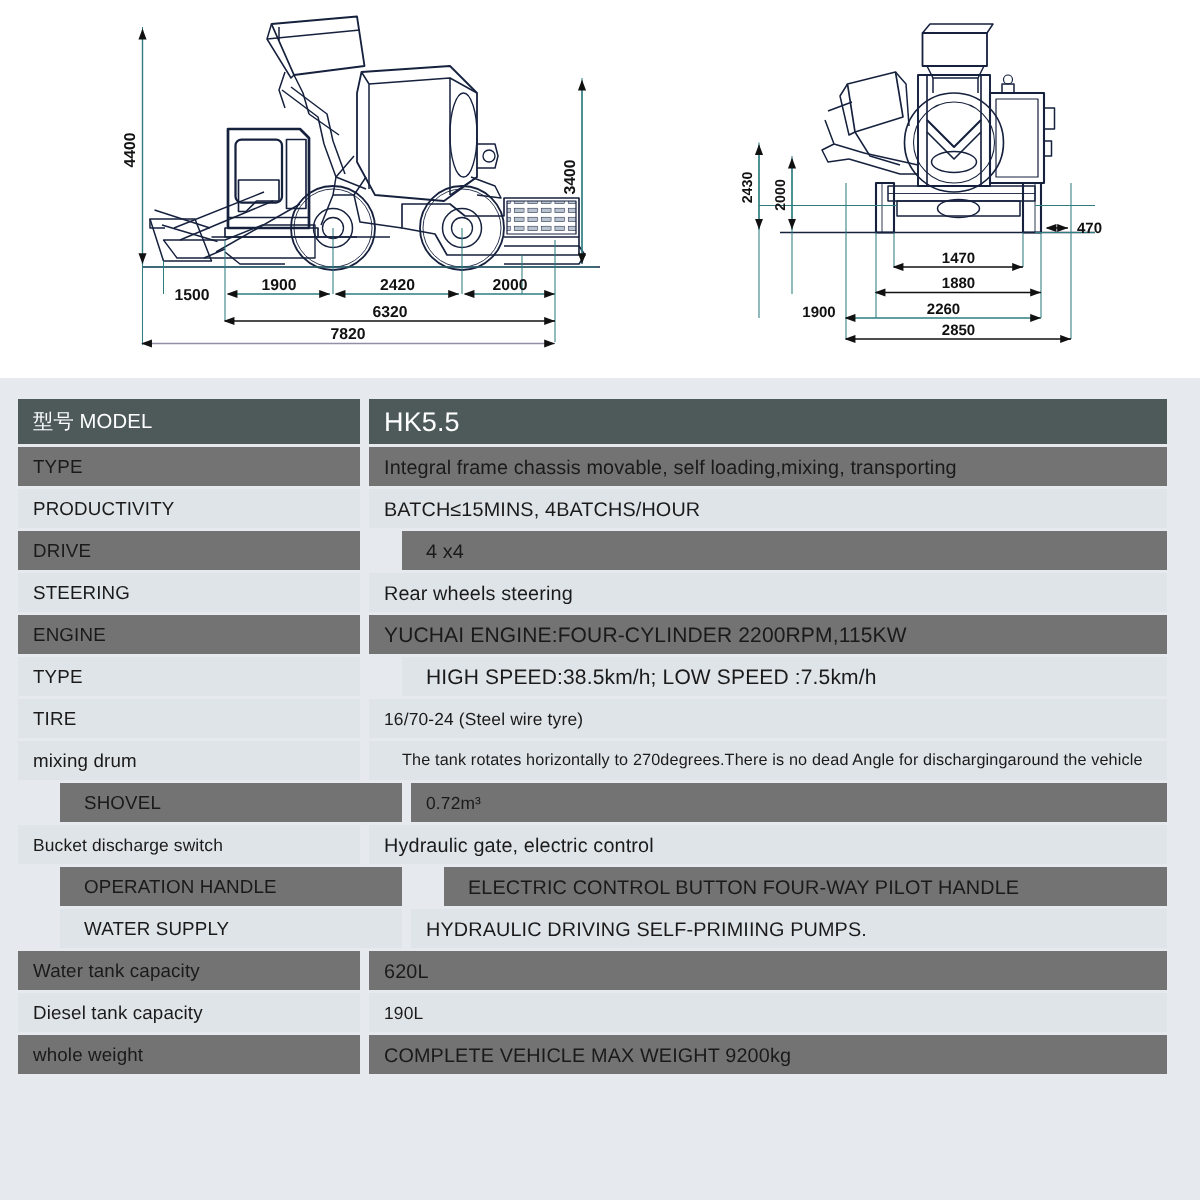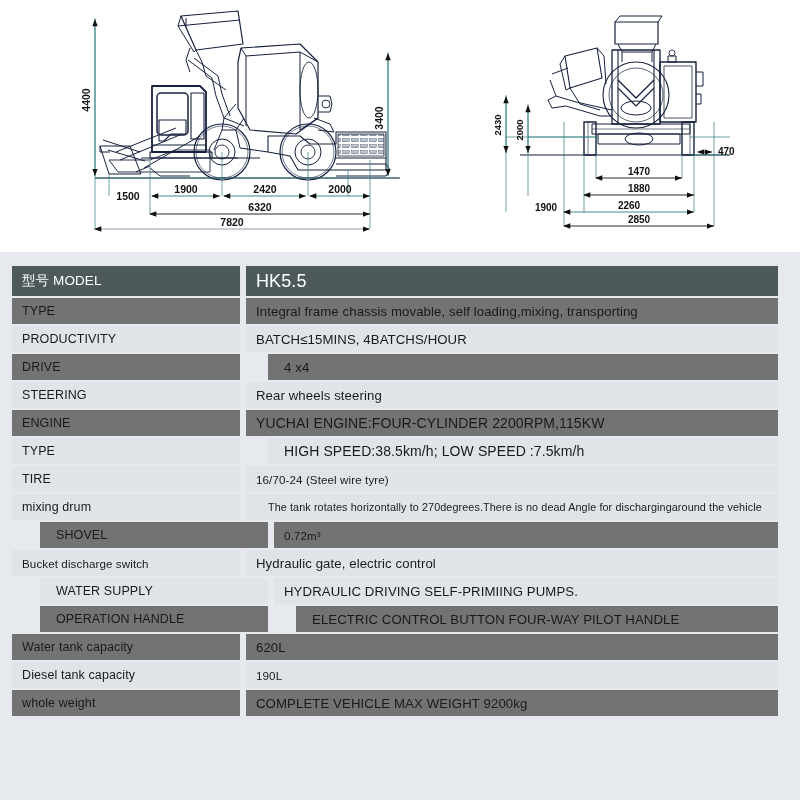--- a/index.html
+++ b/index.html
@@ -390,17 +390,17 @@
       <div class="cell-value v-md">Hydraulic gate, electric control</div>
     </div>
 
+    <div class="row bg-white">
+      <div class="cell-label indent-1">OPERATION HANDLE</div>
+      <div class="cell-value v-md indent-1">ELECTRIC CONTROL BUTTON FOUR-WAY PILOT HANDLE</div>
+    </div>
+
     <div class="row bg-gray">
       <div class="cell-label indent-1">WATER SUPPLY</div>
       <div class="cell-value v-md">HYDRAULIC DRIVING SELF-PRIMIING PUMPS.</div>
     </div>
 
     <div class="row bg-white">
-      <div class="cell-label indent-1">OPERATION HANDLE</div>
-      <div class="cell-value v-md indent-1">ELECTRIC CONTROL BUTTON FOUR-WAY PILOT HANDLE</div>
-    </div>
-
-    <div class="row bg-white">
       <div class="cell-label">Water tank capacity</div>
       <div class="cell-value v-md">620L</div>
     </div>

